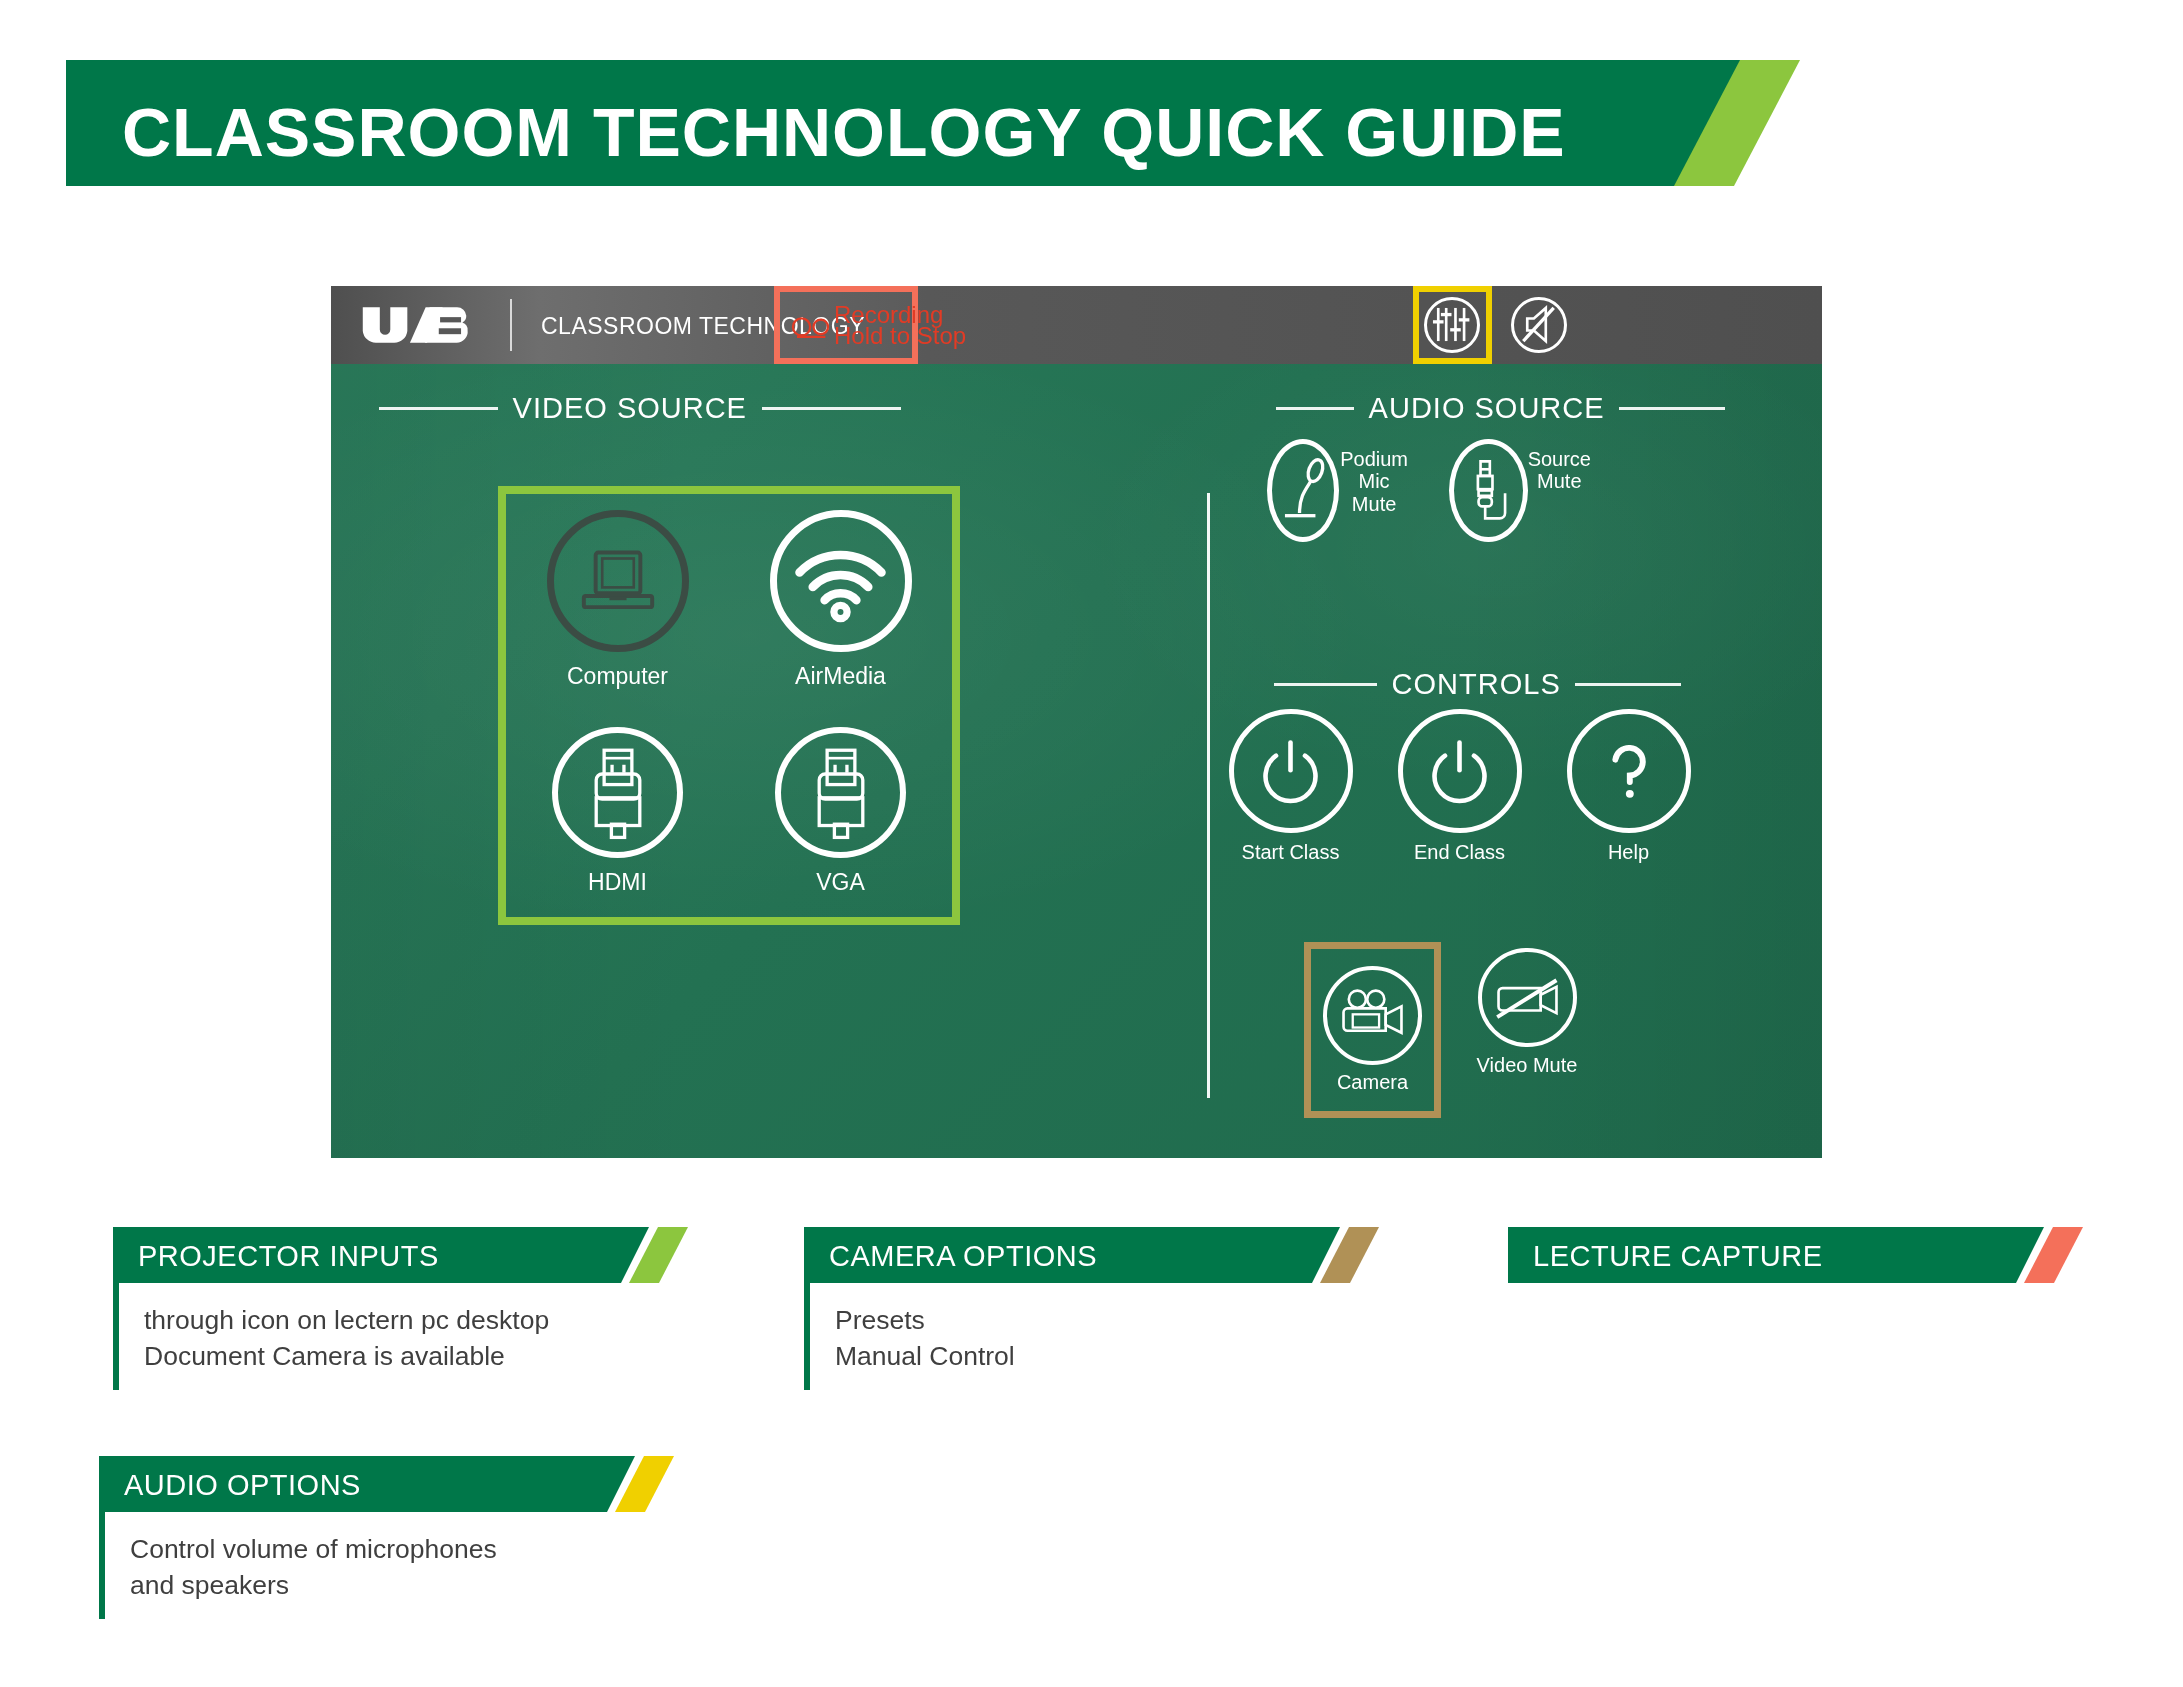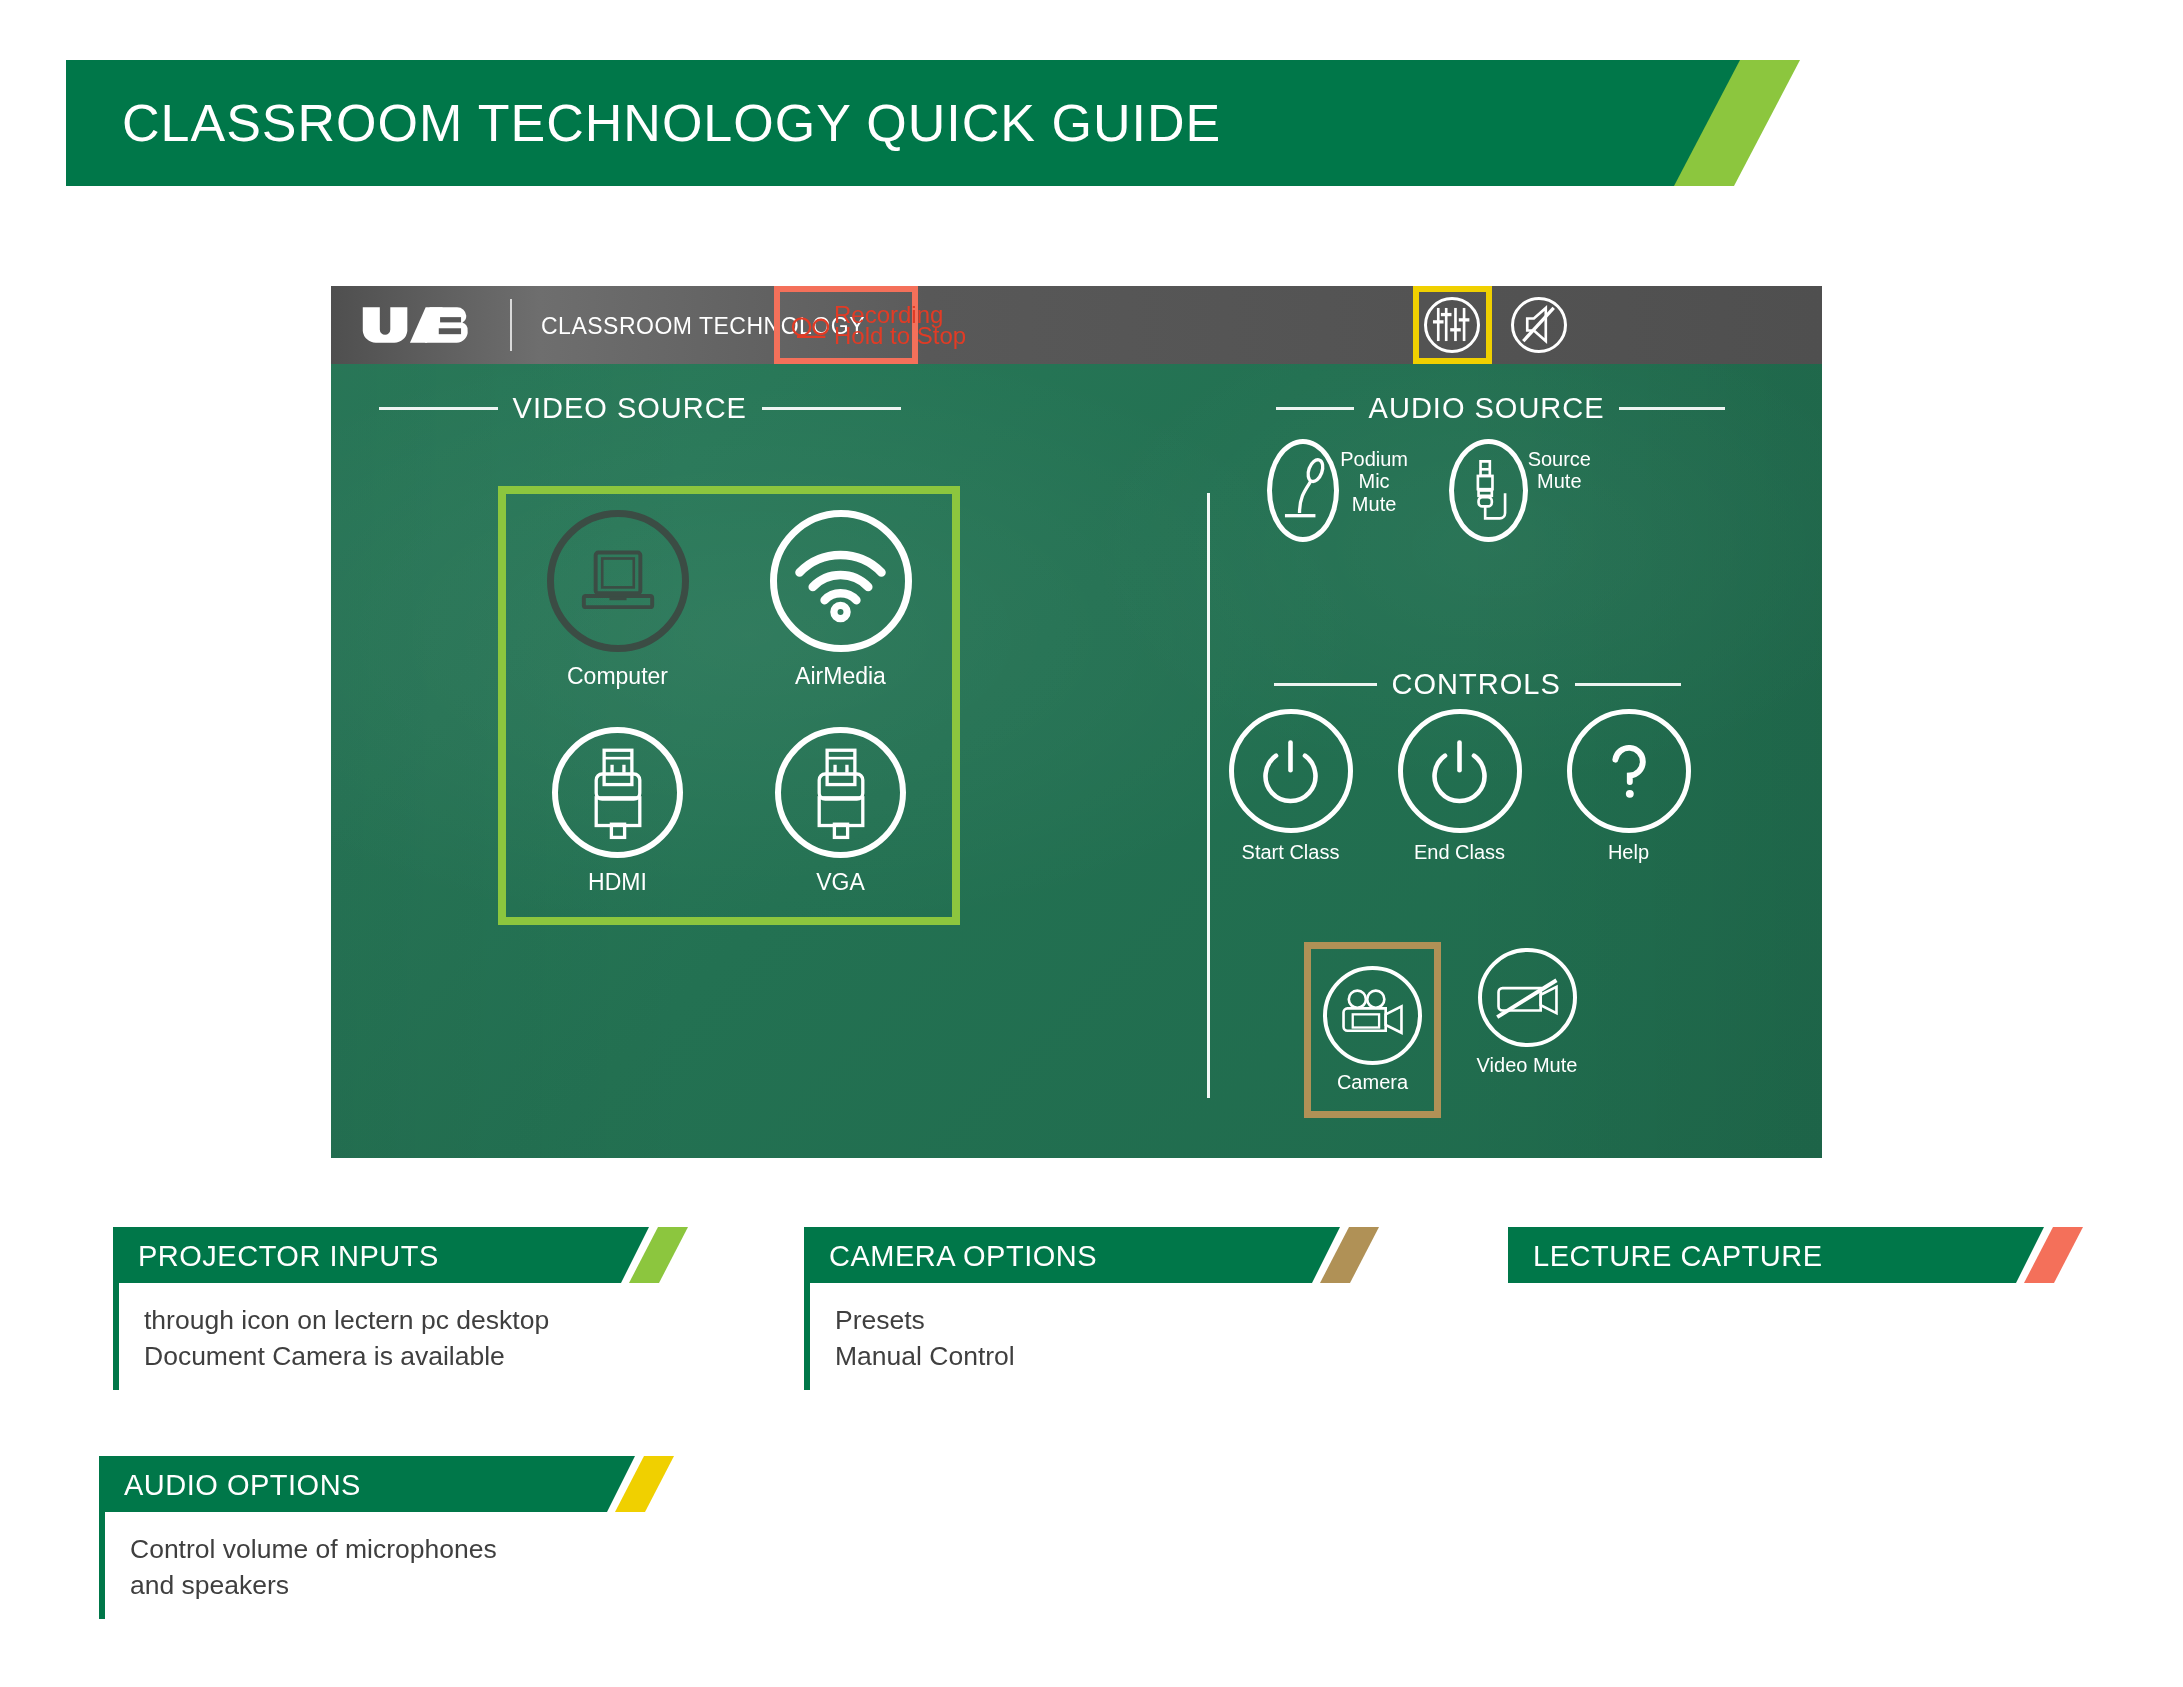--- a/index.html
+++ b/index.html
@@ -30,10 +30,10 @@
   }
   .title-text {
     position: absolute; left: 56px; top: 33px;
-    font-size: 52px;
+    font-size: 68px;
     letter-spacing: 1px;
     color: #ffffff;
-    font-weight: normal;
+    font-weight: bold;
     white-space: nowrap;
   }
 

